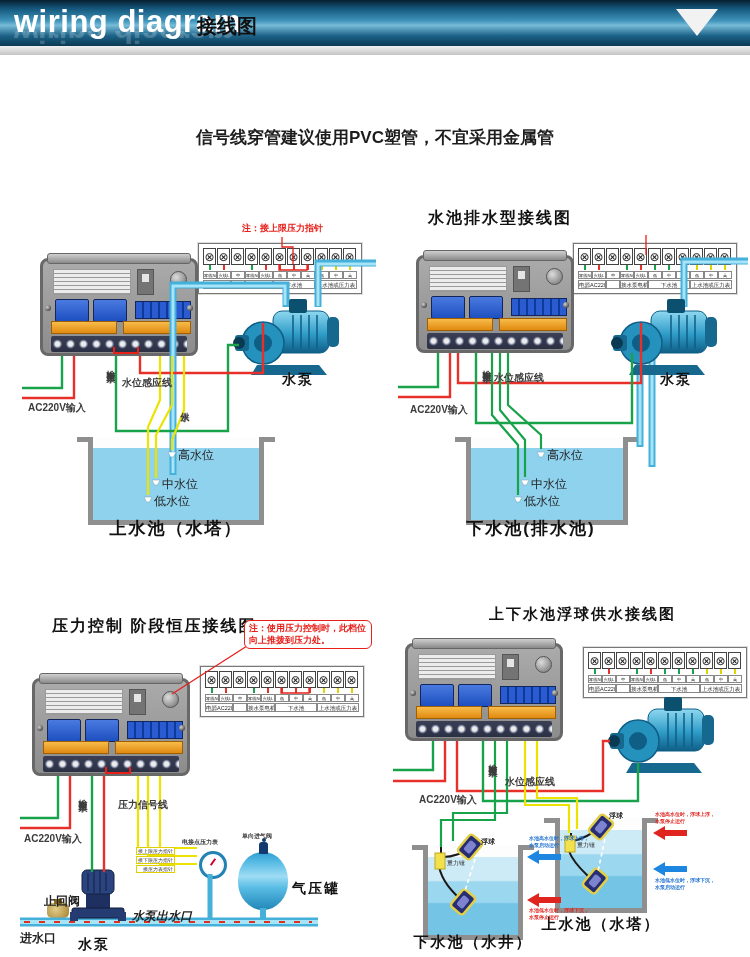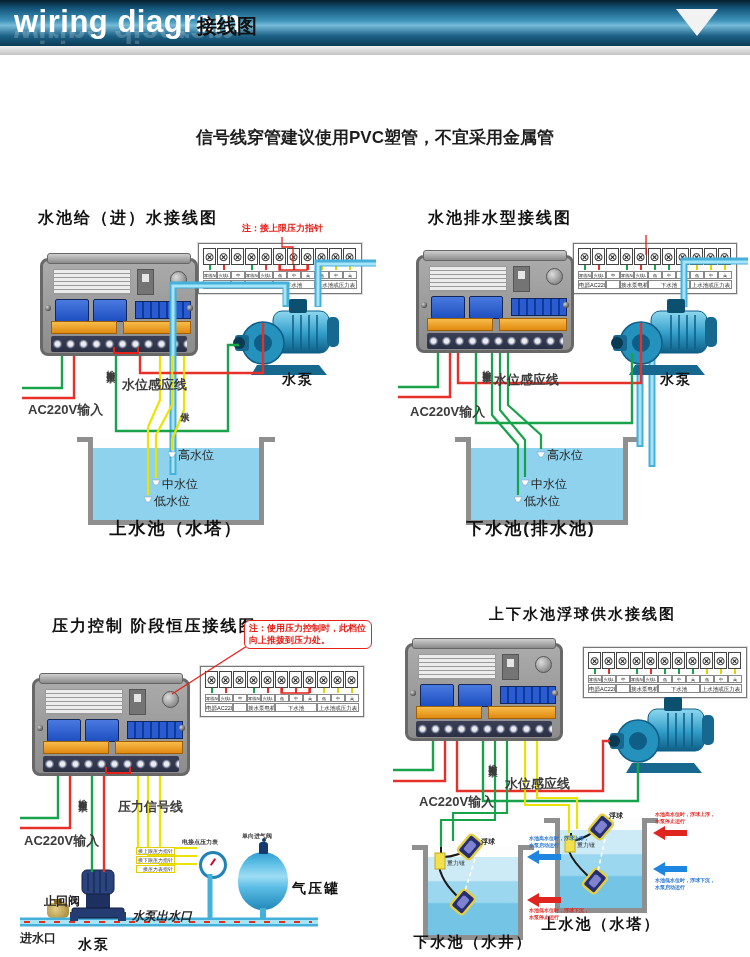--- a/index.html
+++ b/index.html
@@ -100,7 +100,6 @@
   <div class="main-sub">信号线穿管建议使用PVC塑管，不宜采用金属管</div>
 
   <div class="panel" style="left:20px;top:195px;width:356px;height:365px;">
-    <div class="ptitle" style="left:18px;top:13px;">水池给（进）水接线图</div>
     <div class="note" style="left:222px;top:28px;">注：接上限压力指针</div>
 
     <div class="tank" style="left:68px;top:242px;width:176px;height:88px;">

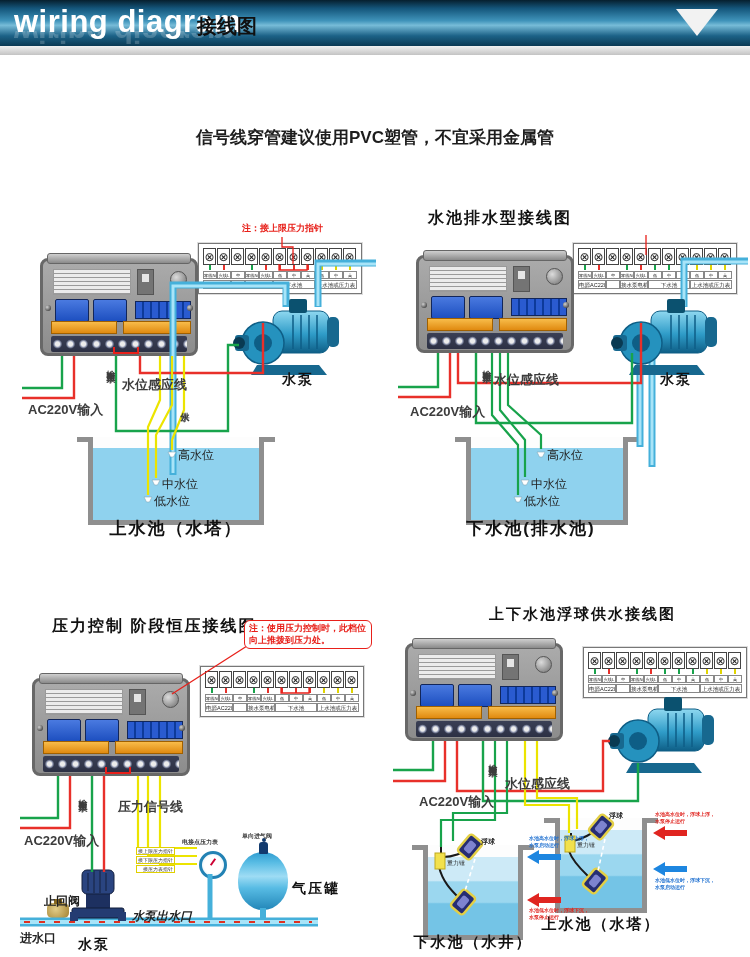--- a/index.html
+++ b/index.html
@@ -23,7 +23,7 @@
   .ptitle{position:absolute;z-index:5;font-size:16px;font-weight:bold;color:#111;letter-spacing:2px;}
   .note{position:absolute;z-index:5;color:#e8201a;font-size:9px;font-weight:bold;line-height:1.3;}
   .notebox{border:1px solid #e8201a;border-radius:6px;padding:2px 4px;background:#fff;}
-  .lbl{position:absolute;z-index:5;font-size:13px;font-weight:bold;color:#3c3c3c;}
+  .lbl{position:absolute;z-index:5;font-size:10px;font-weight:bold;color:#3c3c3c;}
   .vlbl{position:absolute;z-index:5;writing-mode:vertical-rl;font-size:9px;font-weight:bold;color:#3c3c3c;letter-spacing:1px;}
   .slbl{position:absolute;z-index:5;font-size:12px;color:#222;}
   .pumplbl{position:absolute;z-index:5;font-size:14px;font-weight:bold;color:#111;letter-spacing:2px;}

